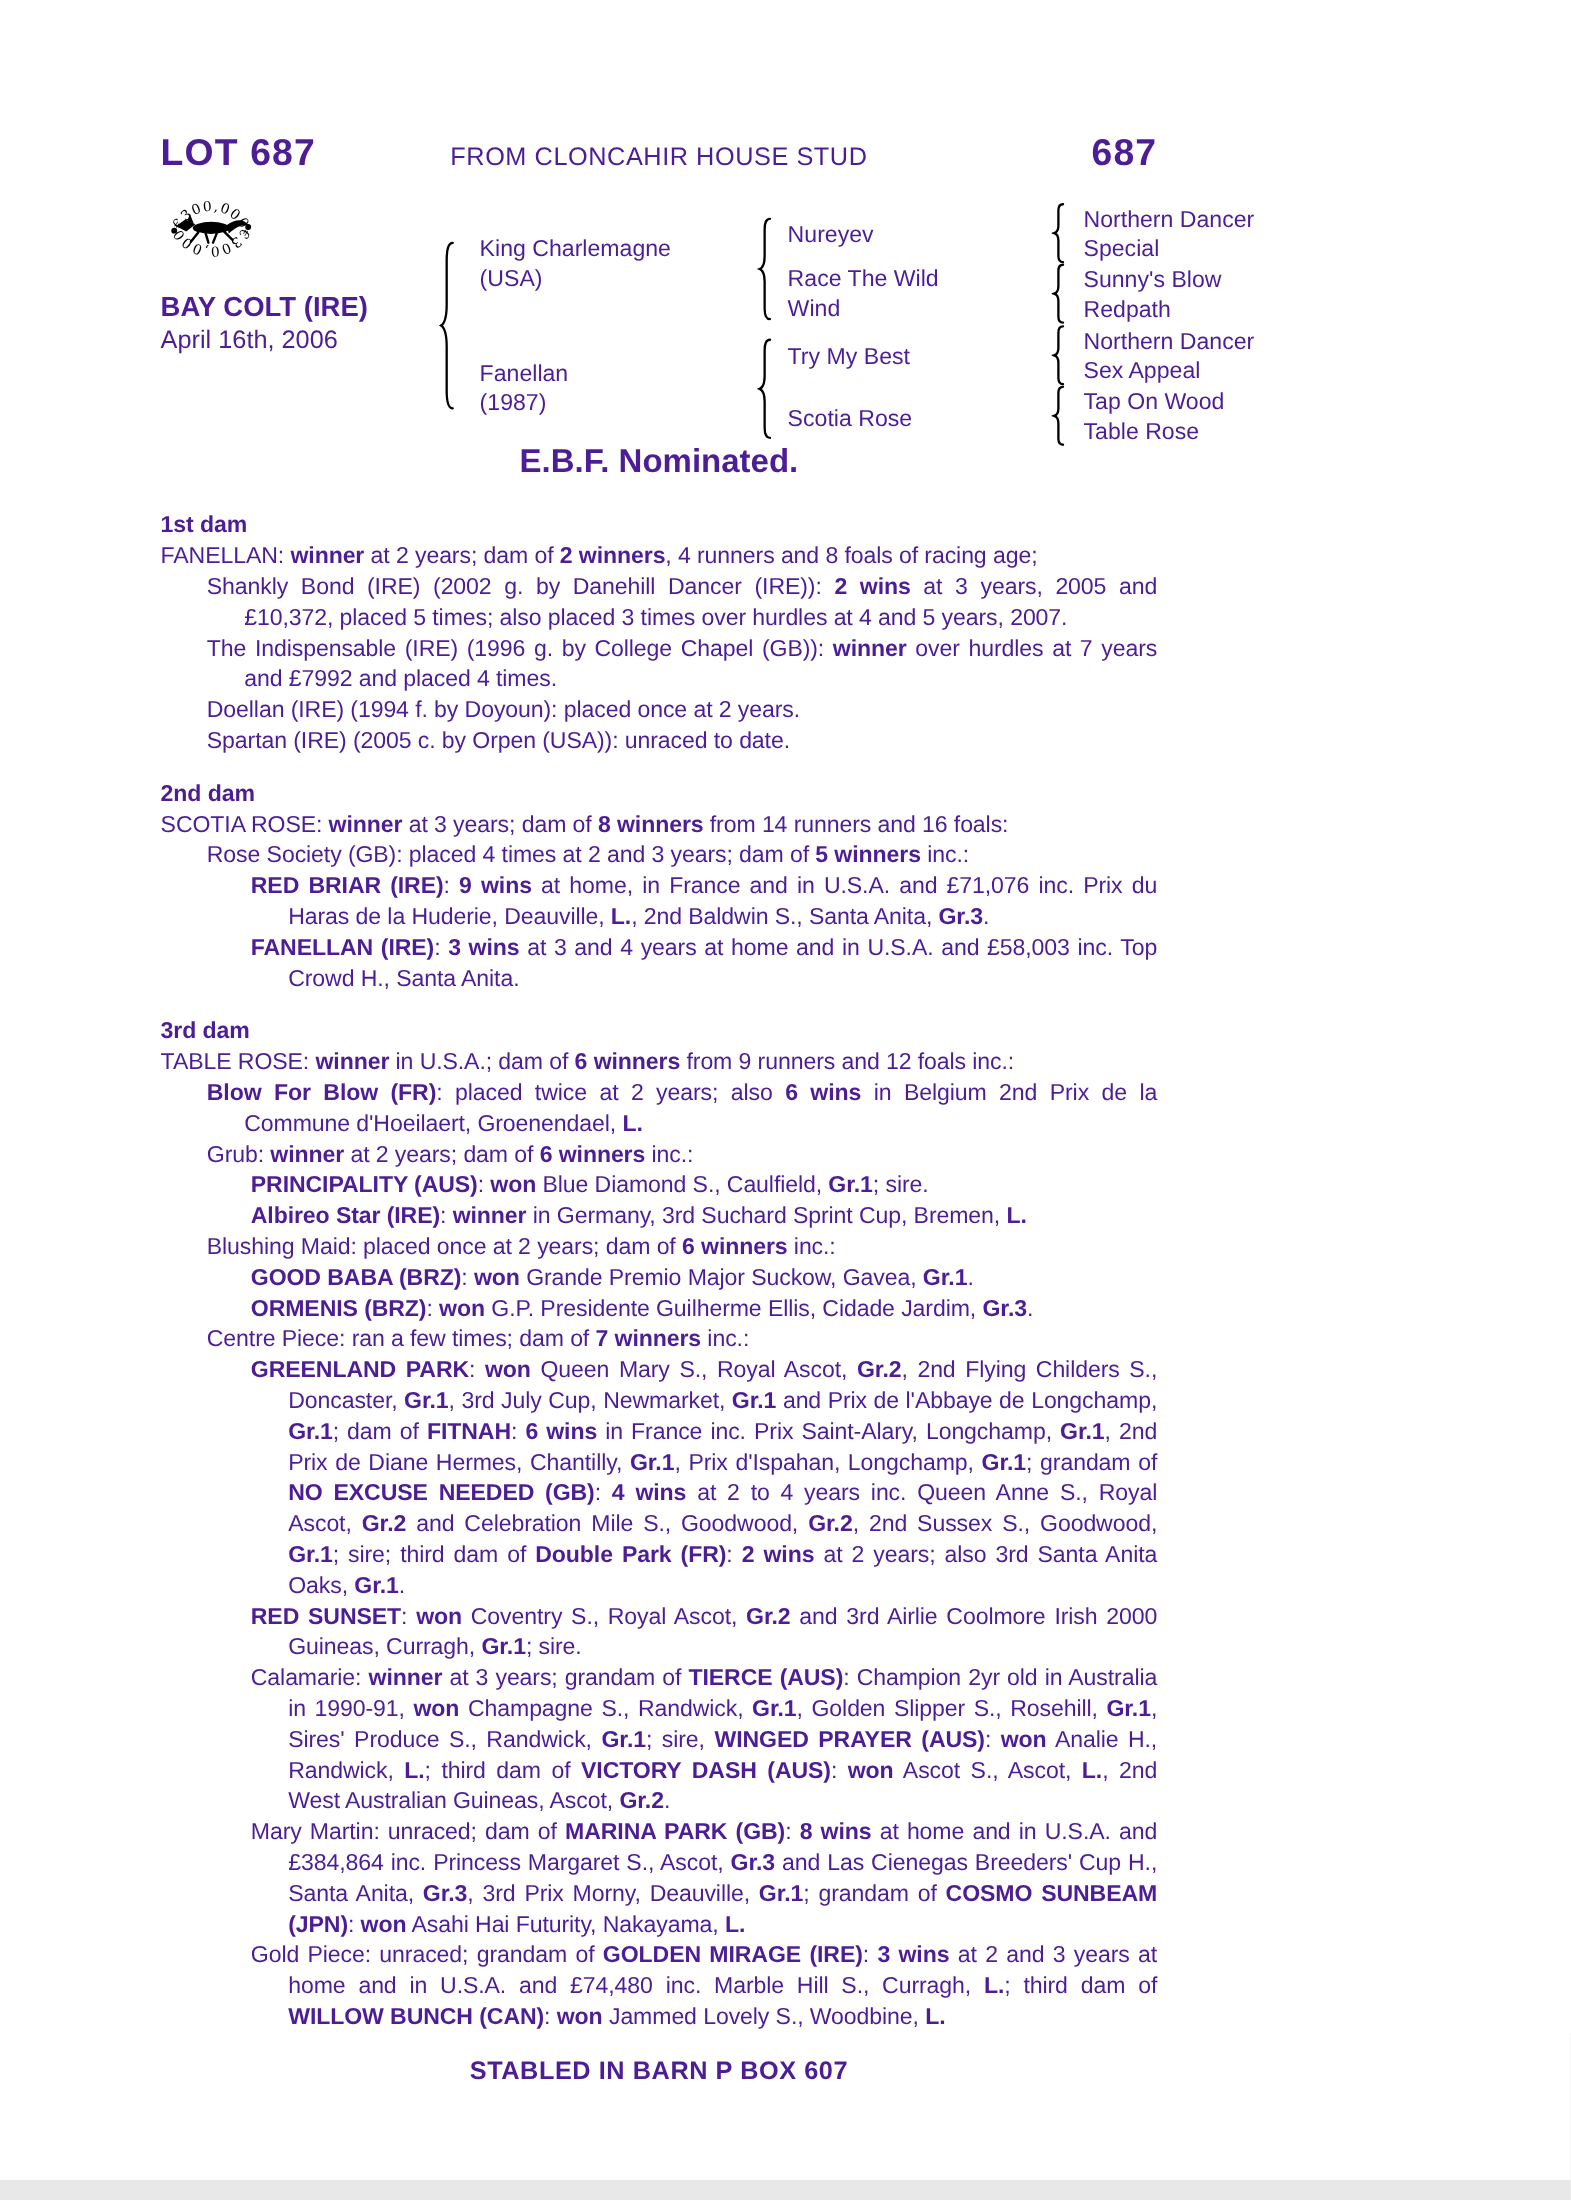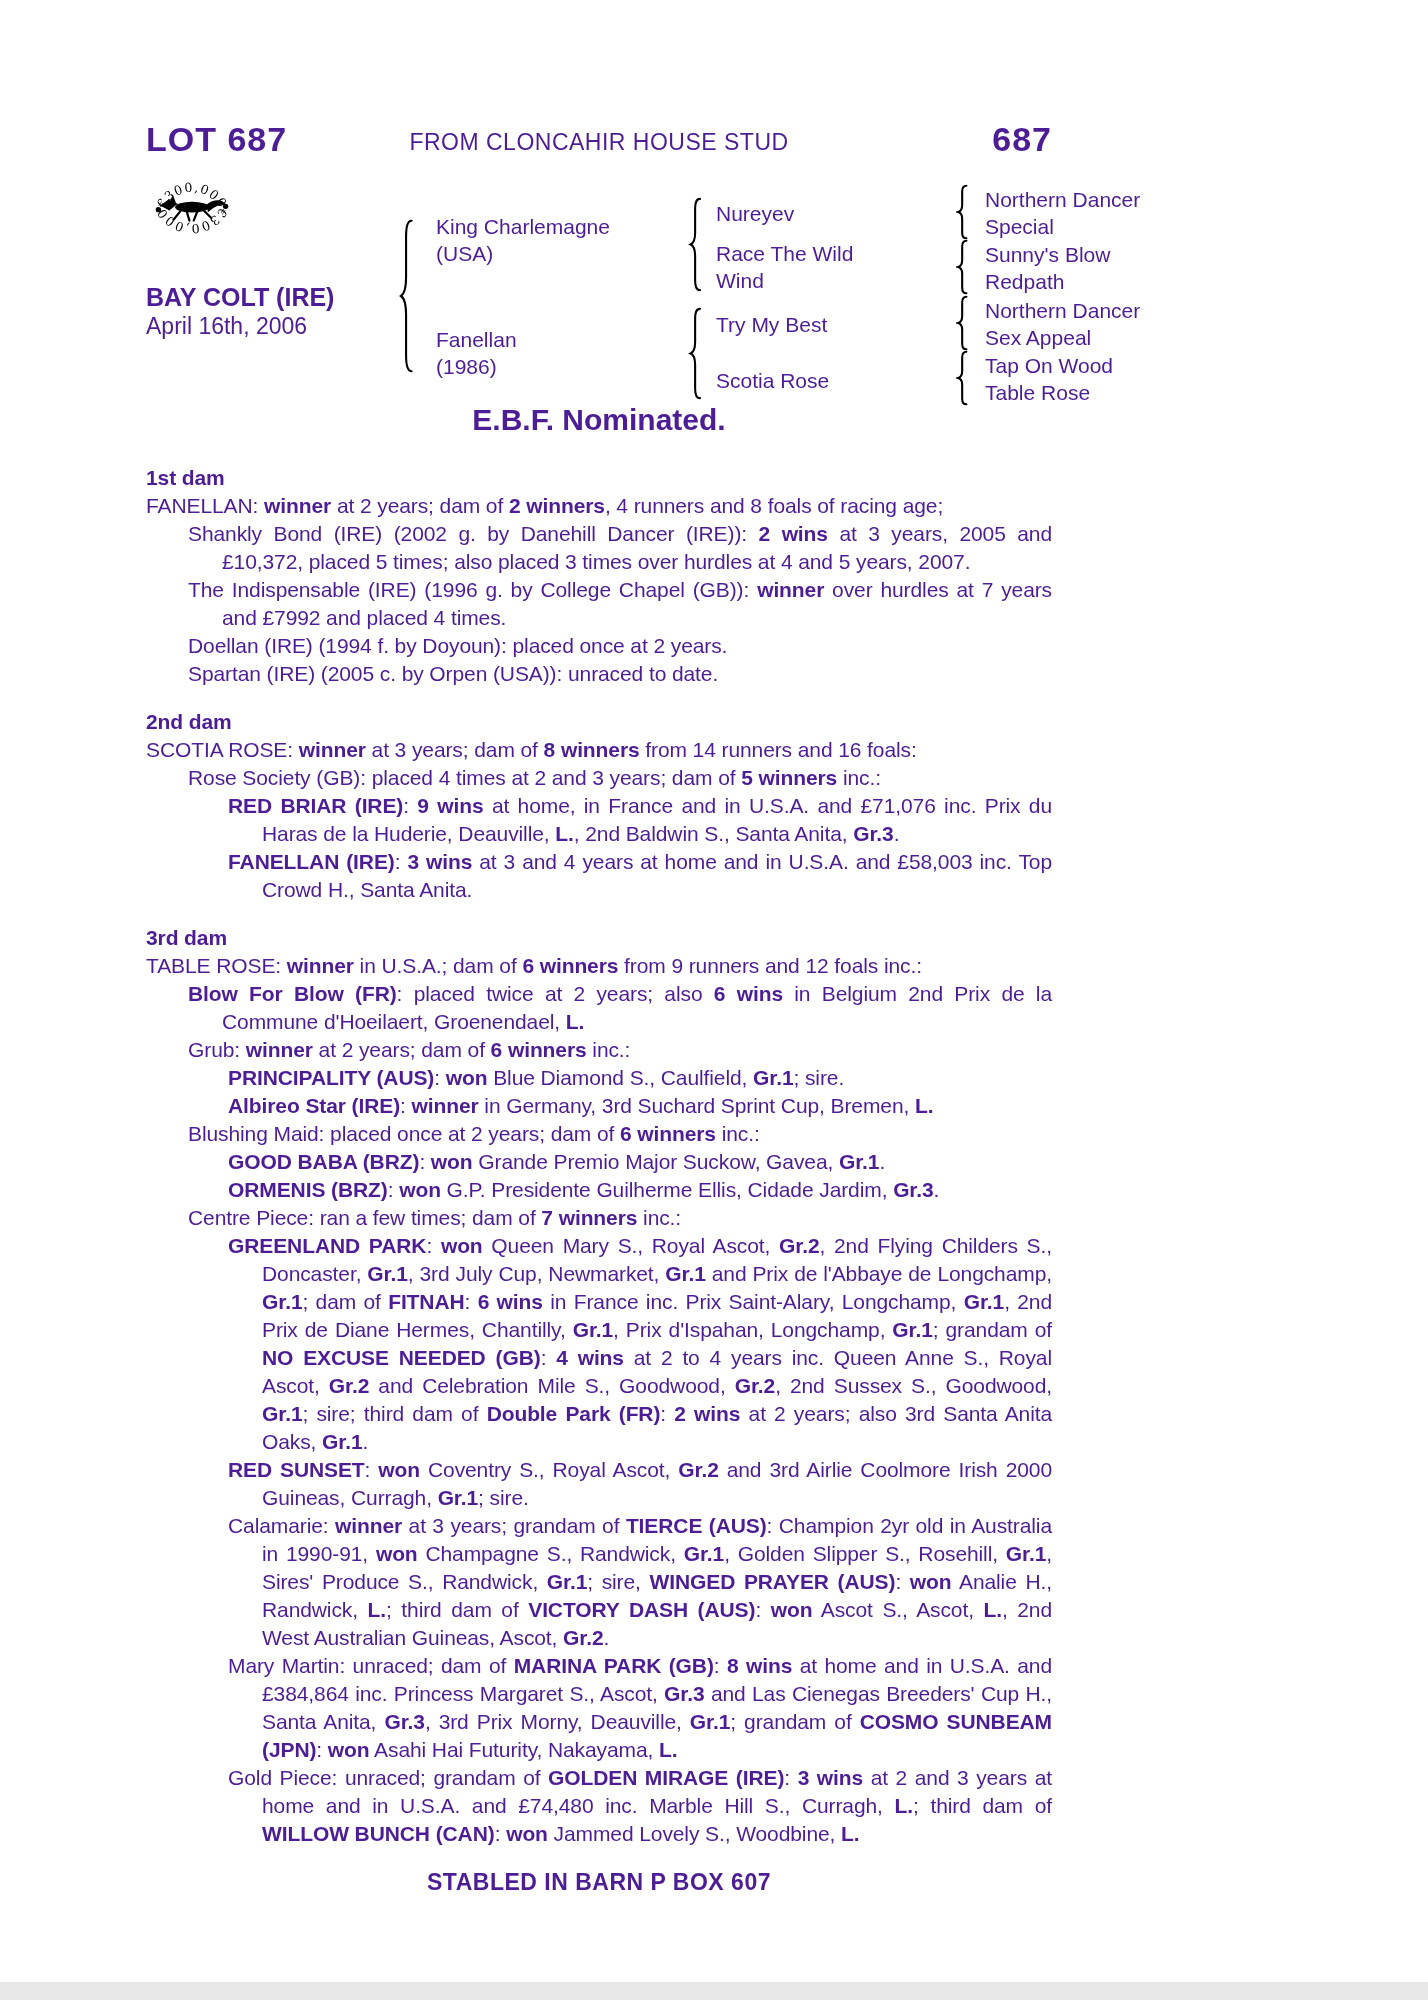--- a/index.html
+++ b/index.html
@@ -73,7 +73,7 @@
     </g>
   </svg>
 
-  <div class="ped-abs" style="left:146px;top:264px;margin-top:18px;">
+  <div class="ped-abs" style="left:146px;top:264px;">
     <div class="horse-name">BAY COLT (IRE)</div>
     <div class="horse-foaled">April 16th, 2006</div>
   </div>

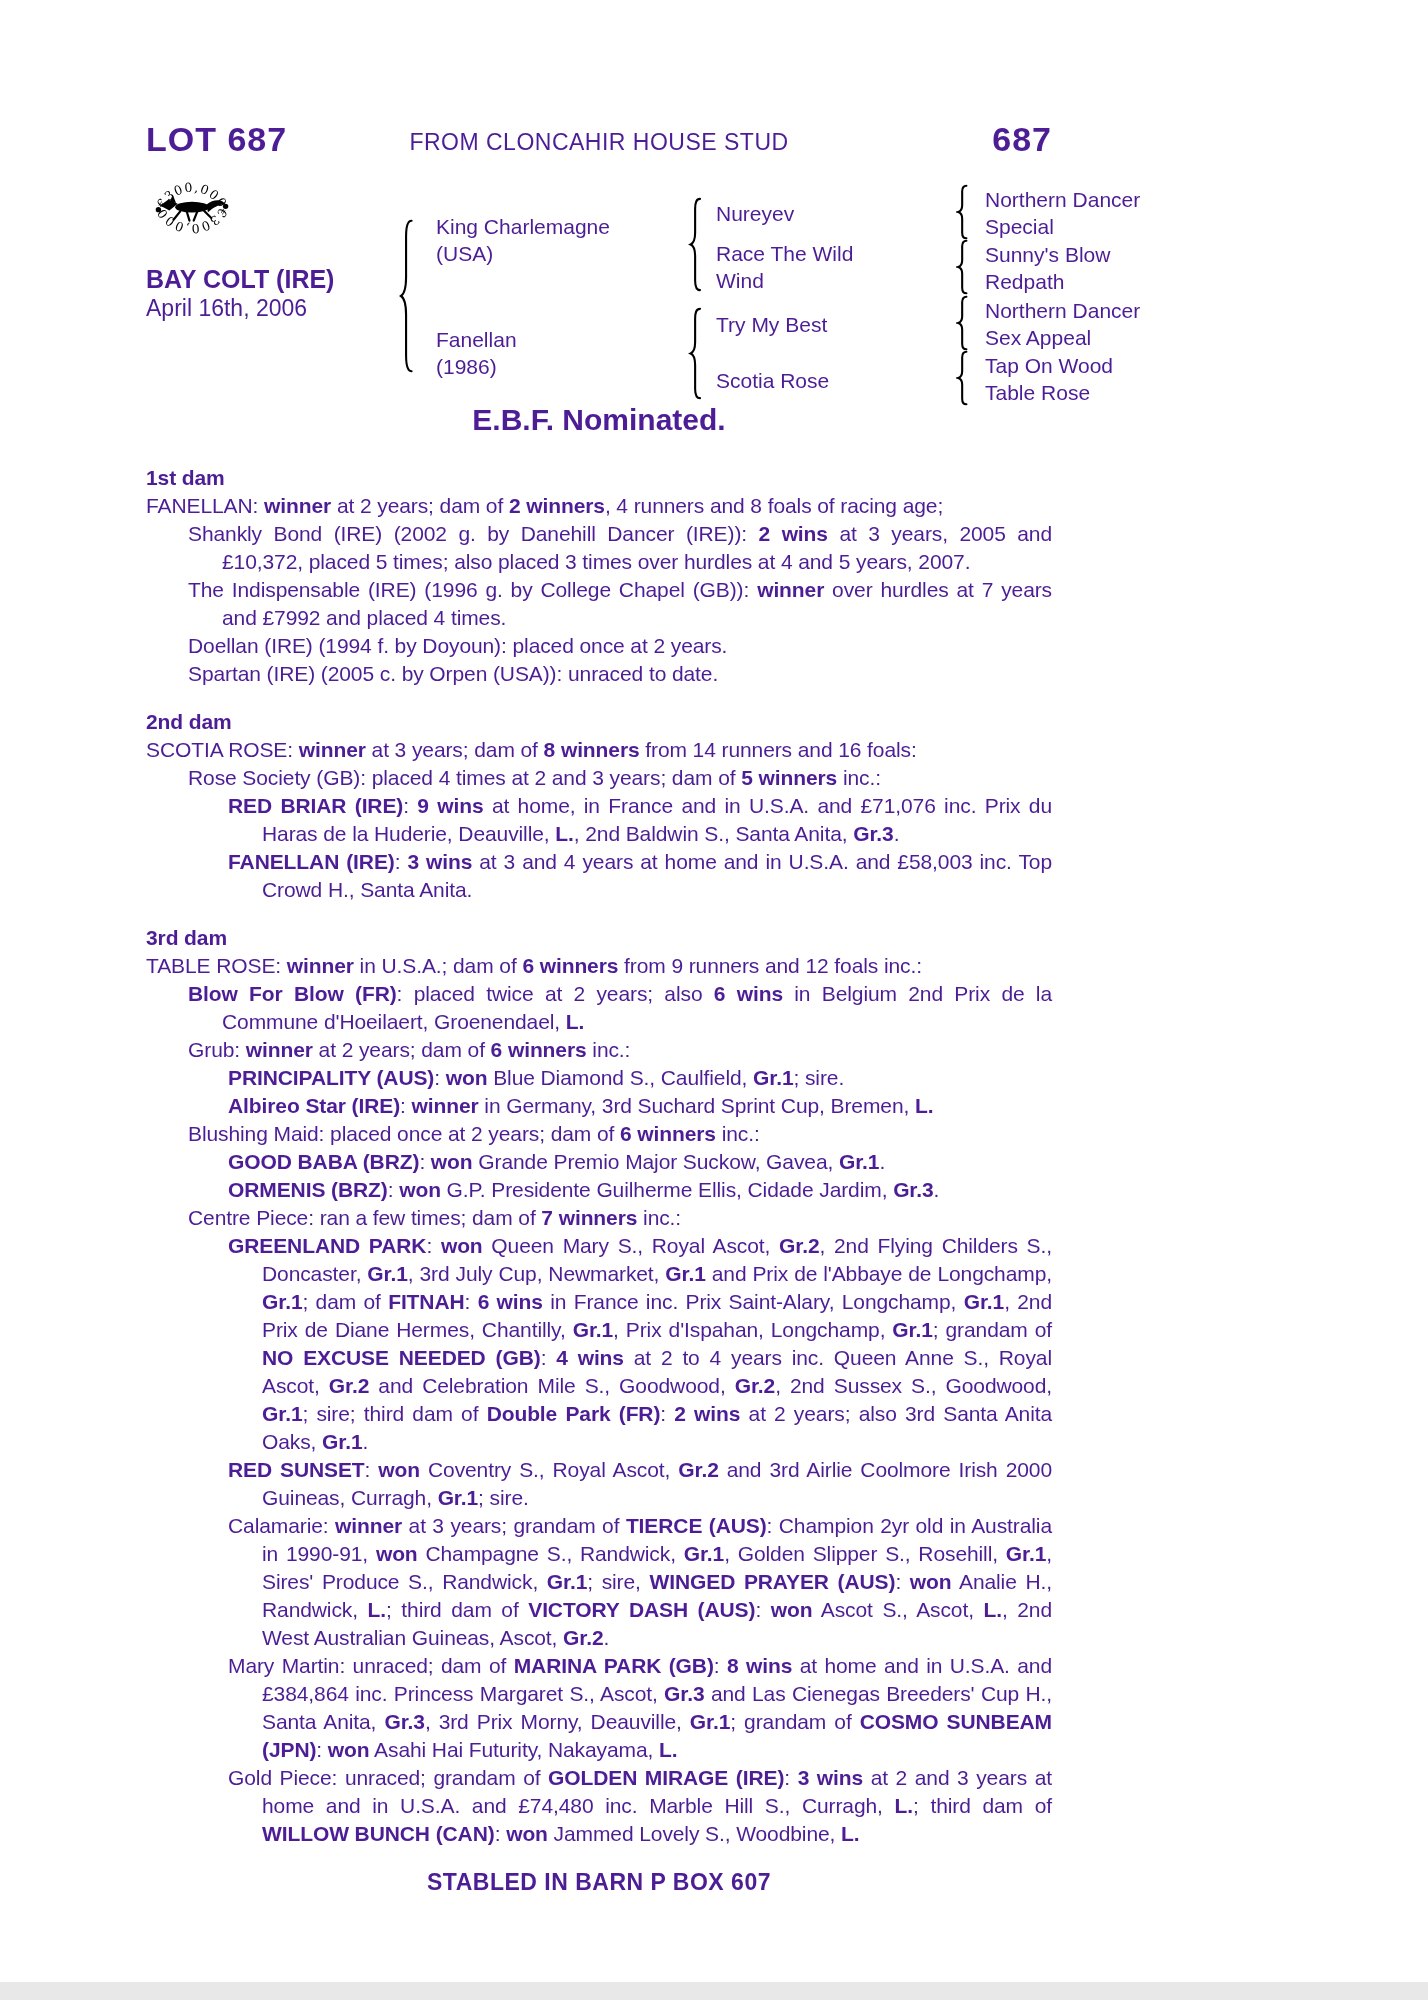--- a/index.html
+++ b/index.html
@@ -120,7 +120,7 @@
   </div>
   <div class="ped-abs ped-name" style="left:436px;top:326px;">
     <div>Fanellan</div>
-    <div>(1986)</div>
+    <div>(1987)</div>
   </div>
 
   <div class="ped-abs ped-name" style="left:716px;top:200px;">Nureyev</div>

